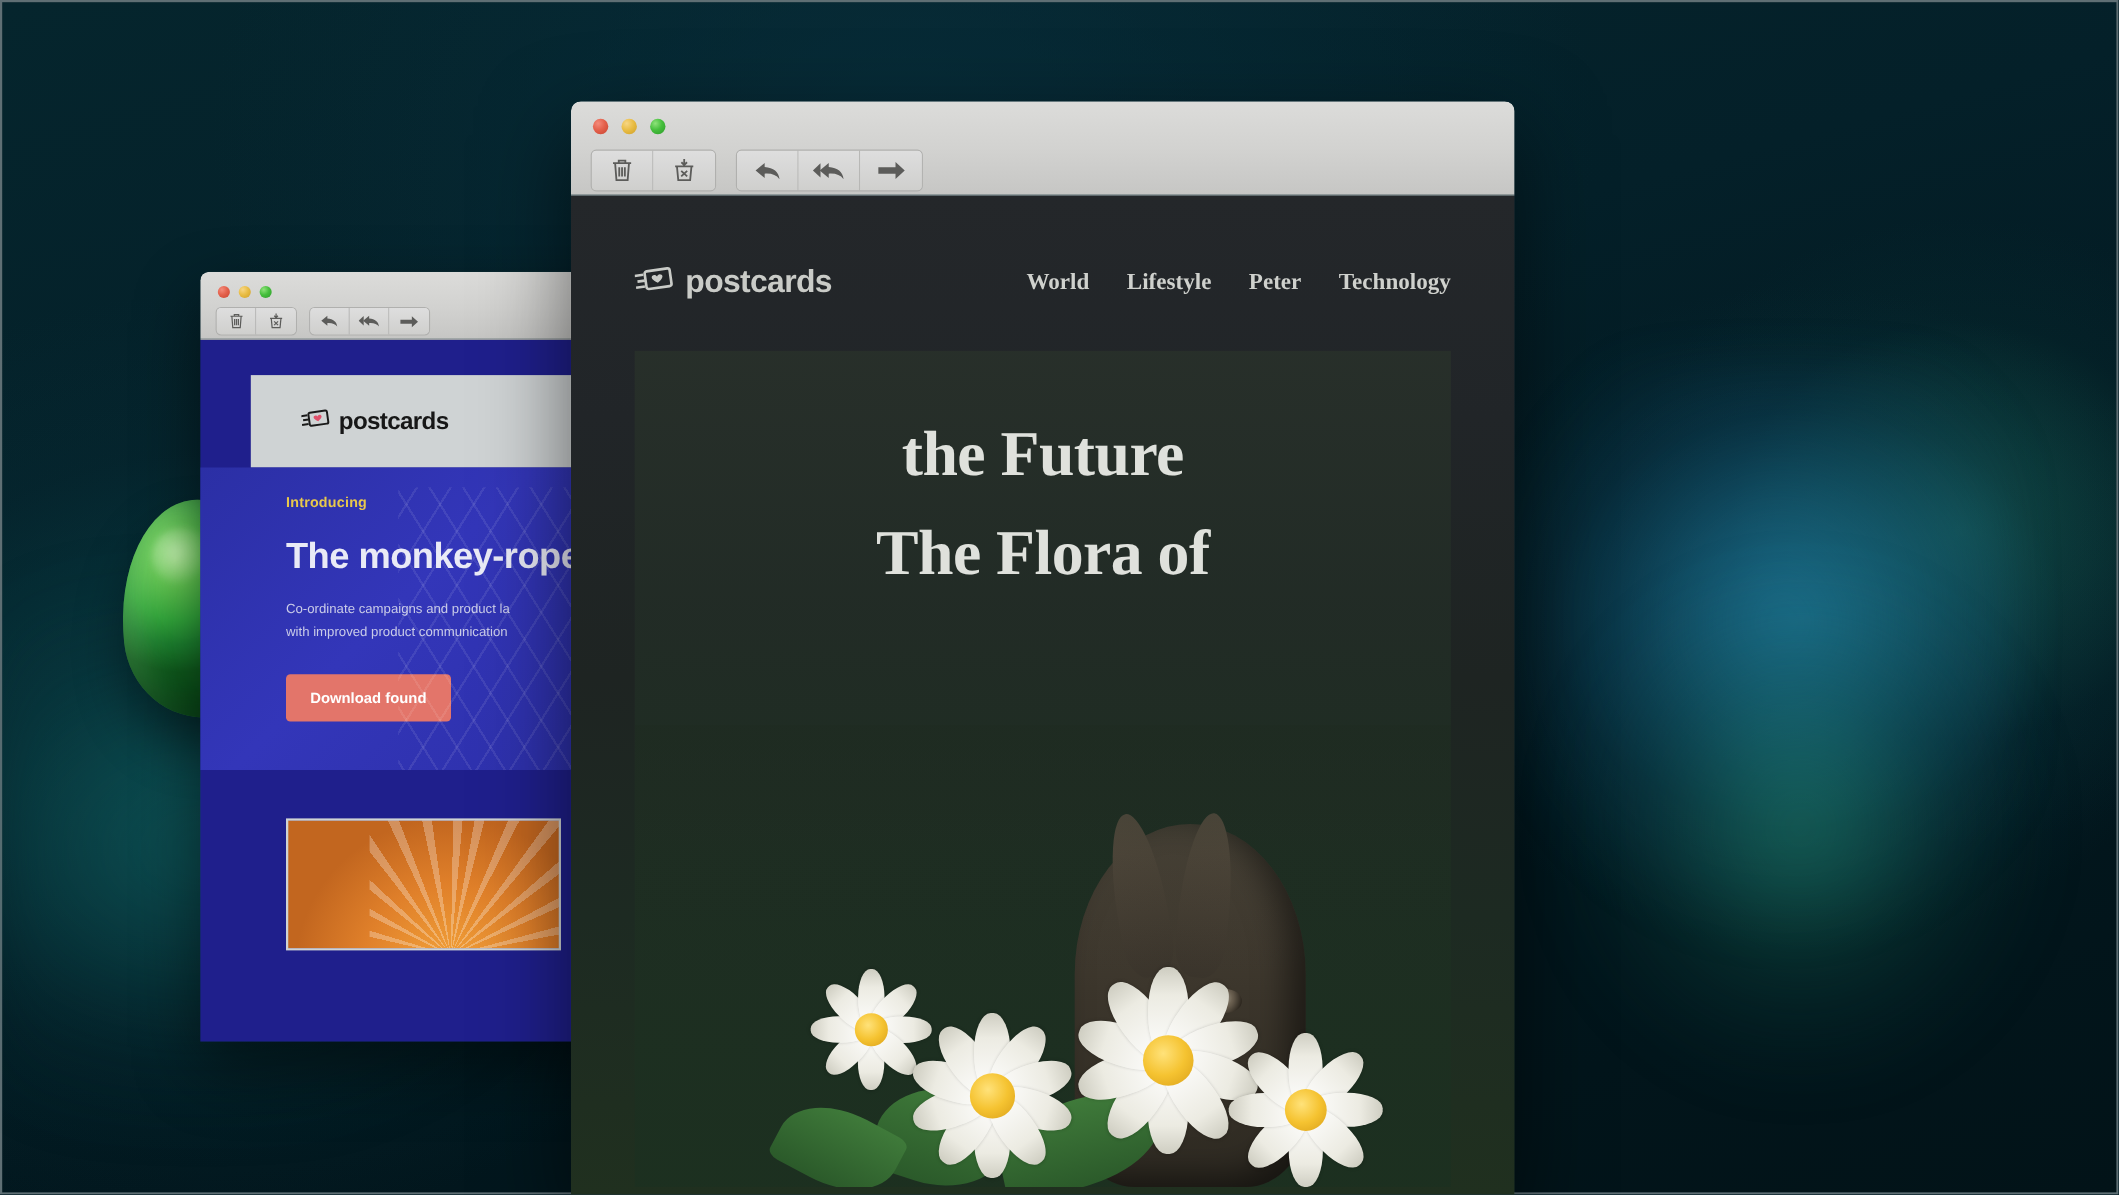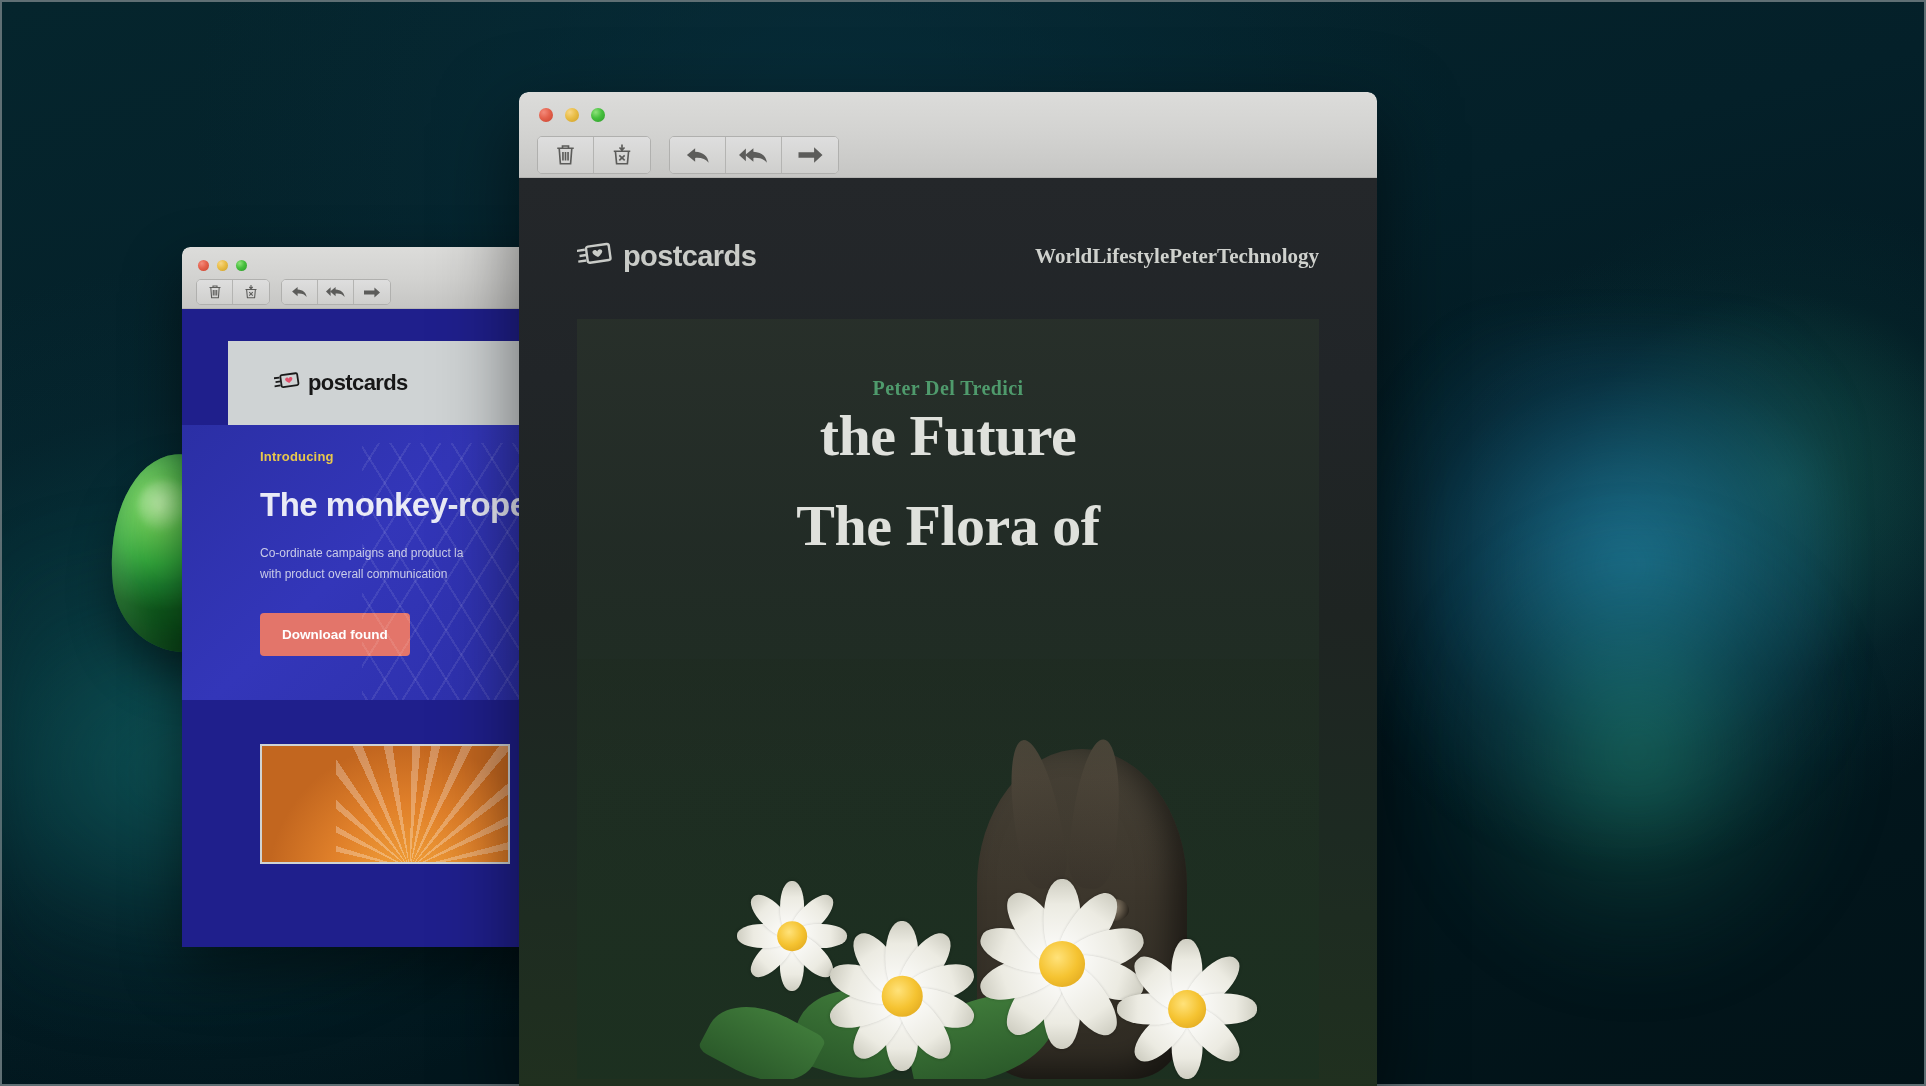--- a/index.html
+++ b/index.html
@@ -163,7 +163,7 @@
   }
   .front-logo { display:flex; align-items:center; gap:10px; }
   .front-logo-text { color:#c9cbc7; font-size:29px; font-weight:800; letter-spacing:-.6px; }
-  .front-menu { display:flex; }
+  .front-menu { display:flex; gap:34px; }
   .front-menu a {
     color:#cfd1cd; font-family:"Liberation Serif", serif;
     font-size:21px; font-weight:700; text-decoration:none;

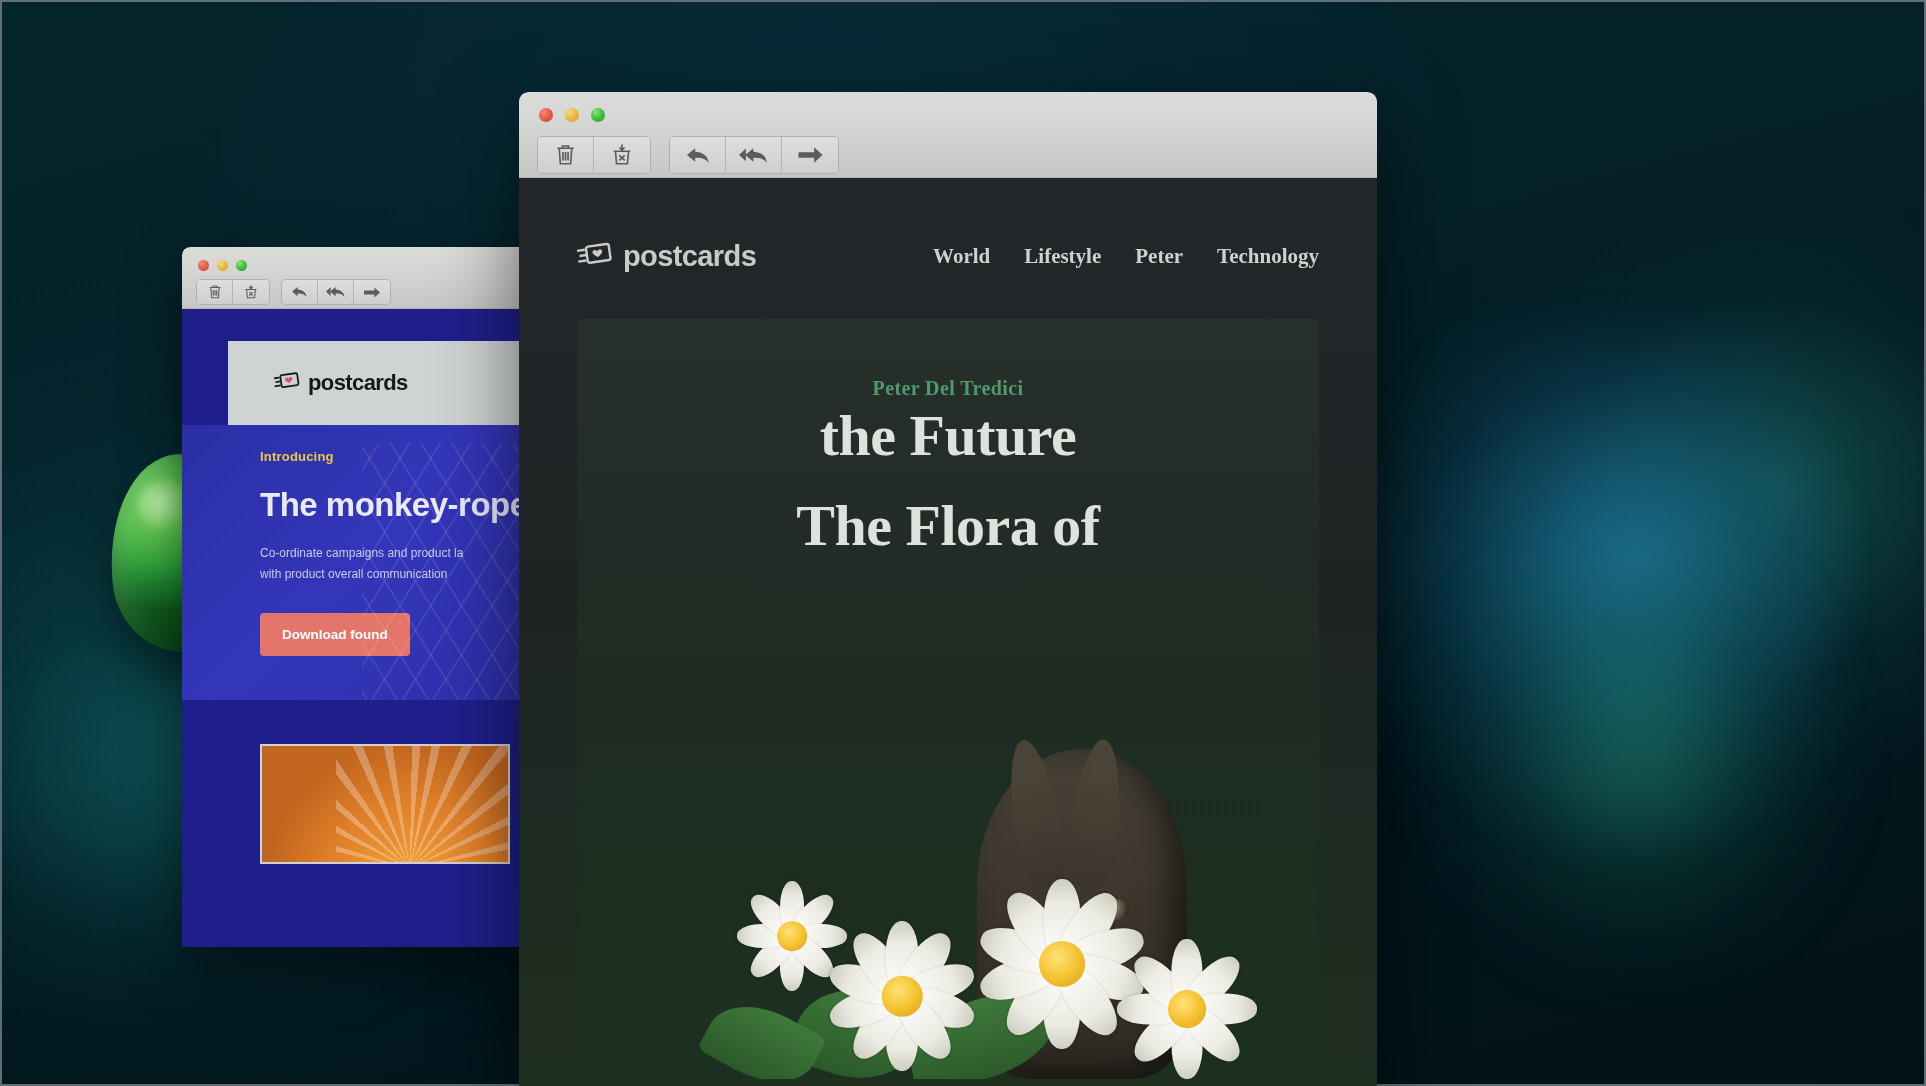--- a/index.html
+++ b/index.html
@@ -387,7 +387,6 @@
       <div class="front-card">
 
         <div class="front-card-inner">
-          <div class="front-author">Peter Del Tredici</div>
           <div class="front-title" style="margin-top:4px;">the Future</div>
           <div class="front-title">The Flora of</div>
         </div>

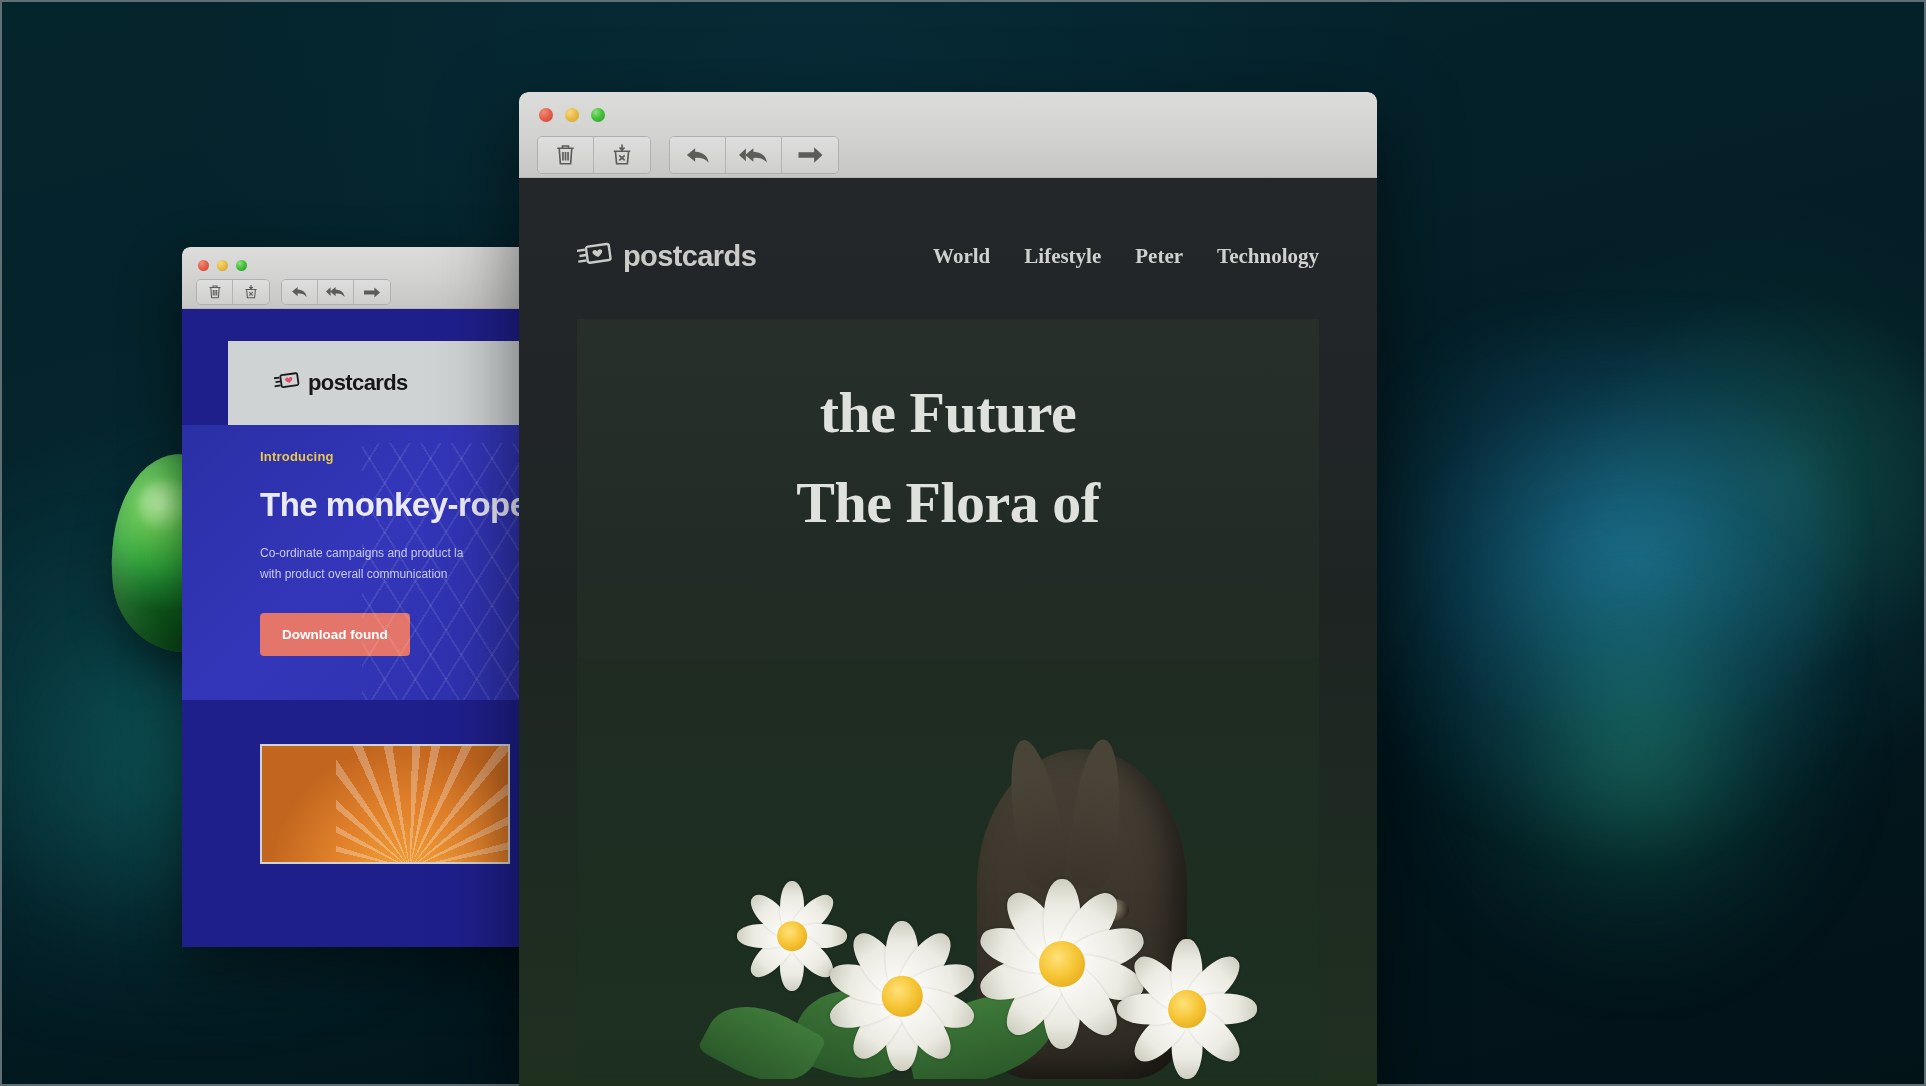--- a/index.html
+++ b/index.html
@@ -306,7 +306,7 @@
         <div class="back-eyebrow">Introducing</div>
         <div class="back-head">The monkey-rope is</div>
         <div class="back-copy">Co-ordinate campaigns and product la</div>
-        <div class="back-copy" style="margin-top:2px;">with product overall communication</div>
+        <div class="back-copy" style="margin-top:2px;">with improved product communication</div>
         <span class="back-cta">Download found</span>
       </div>
 

